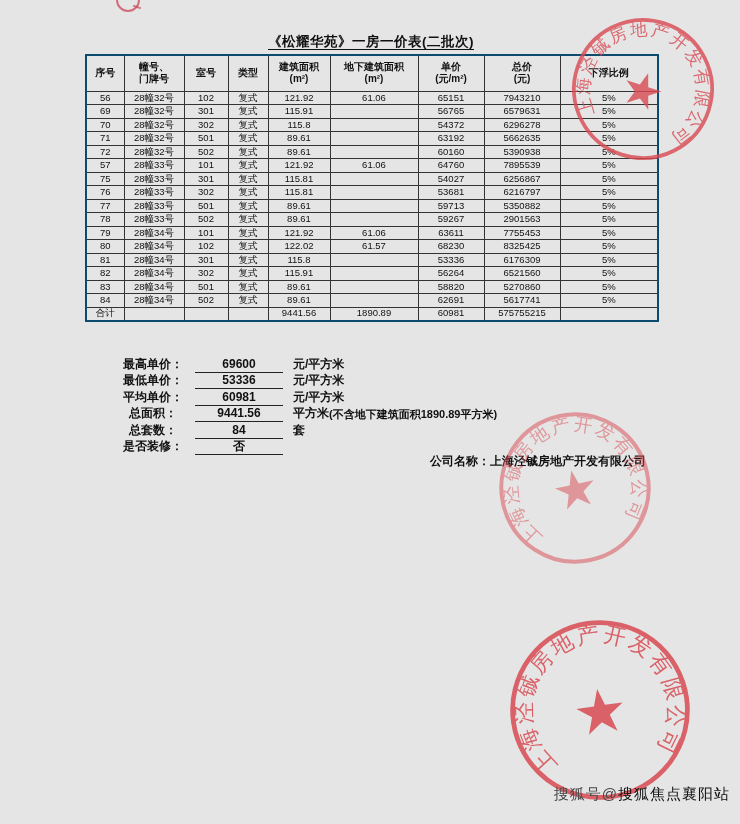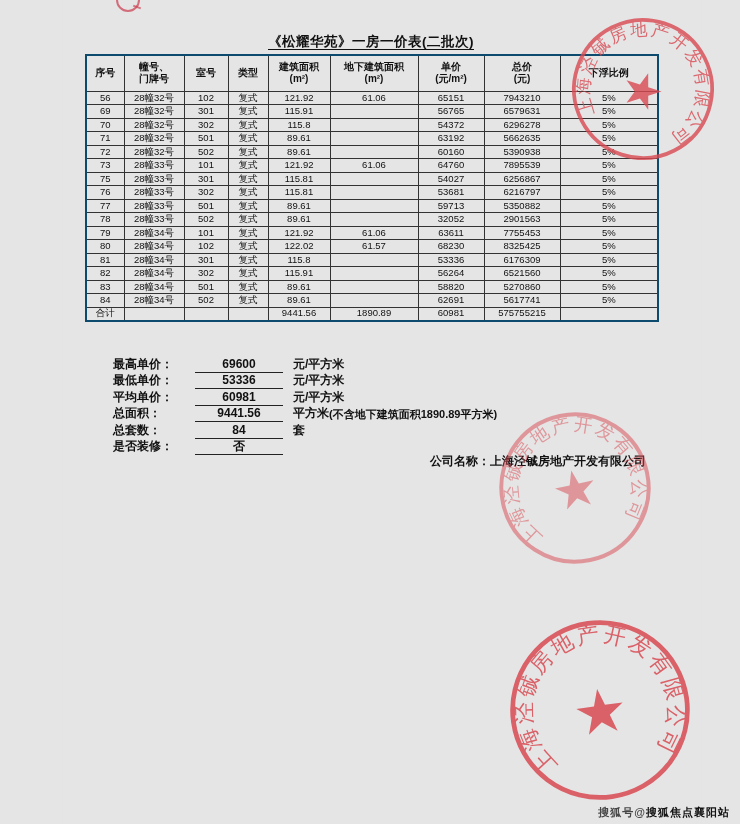--- a/index.html
+++ b/index.html
@@ -144,7 +144,7 @@
           <td>5%</td>
         </tr>
         <tr>
-          <td>73</td>
+          <td>57</td>
           <td>28幢33号</td>
           <td>101</td>
           <td>复式</td>

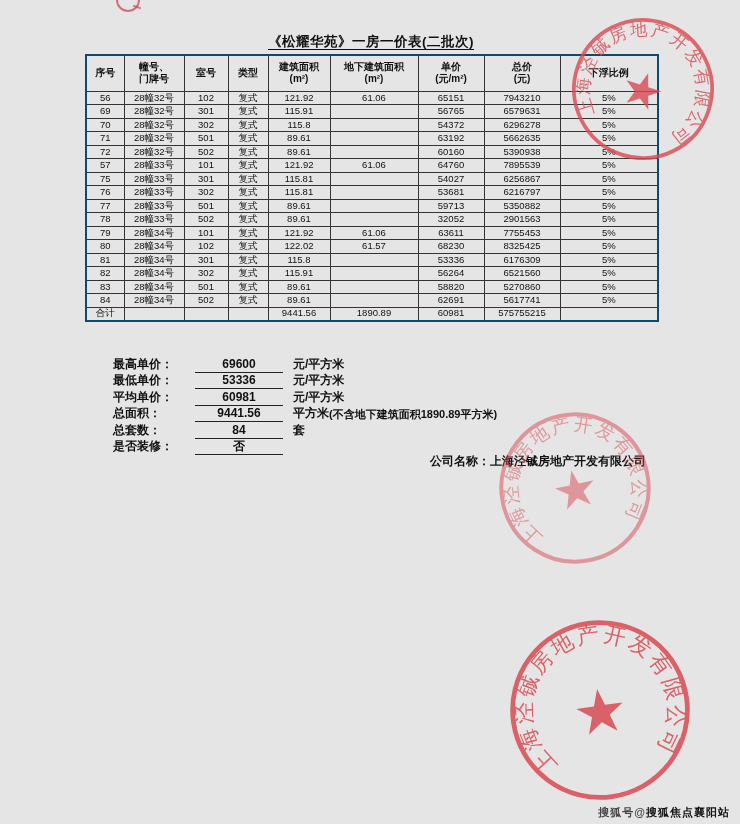--- a/index.html
+++ b/index.html
@@ -194,7 +194,7 @@
           <td>复式</td>
           <td>89.61</td>
           <td></td>
-          <td>32052</td>
+          <td>59267</td>
           <td>2901563</td>
           <td>5%</td>
         </tr>

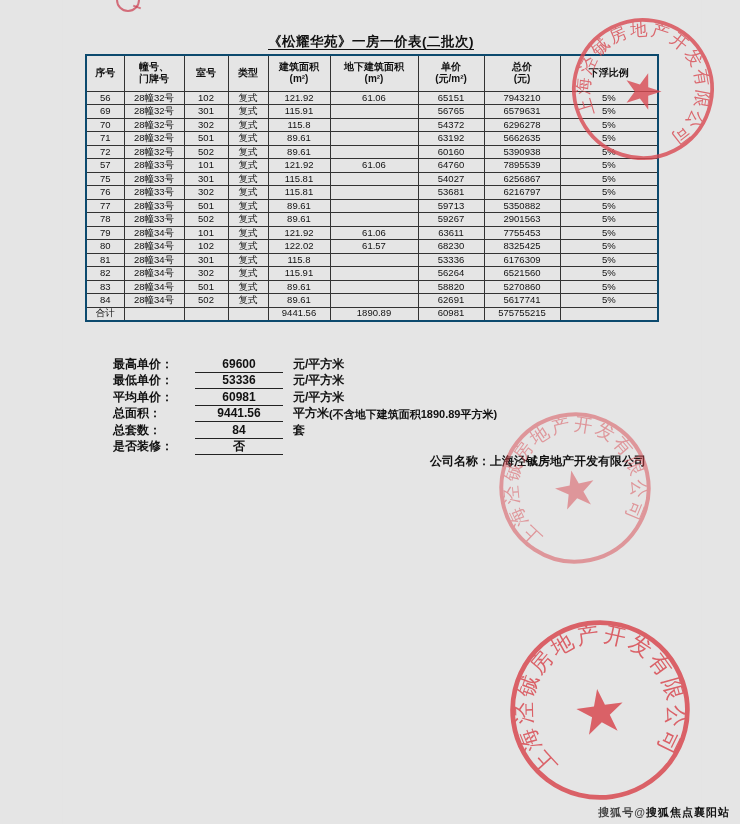--- a/index.html
+++ b/index.html
@@ -26,7 +26,7 @@
 
   .summary { position:absolute; top:356px; left:113px; width:560px; }
   .summary-row { display:flex; align-items:flex-end; height:16.5px; font-size:12px; font-weight:600; color:#111; }
-  .summary-row .label { width:80px; text-align:left;font-family:Liberation Serif, serif; }
+  .summary-row .label { width:80px; text-align:center;font-family:Liberation Serif, serif; }
   .summary-row .value { width:88px; text-align:center; border-bottom:1px solid #222; margin-left:2px; line-height:1.15; }
   .summary-row .unit { margin-left:10px; }
   .summary-row .note { font-size:11px; }

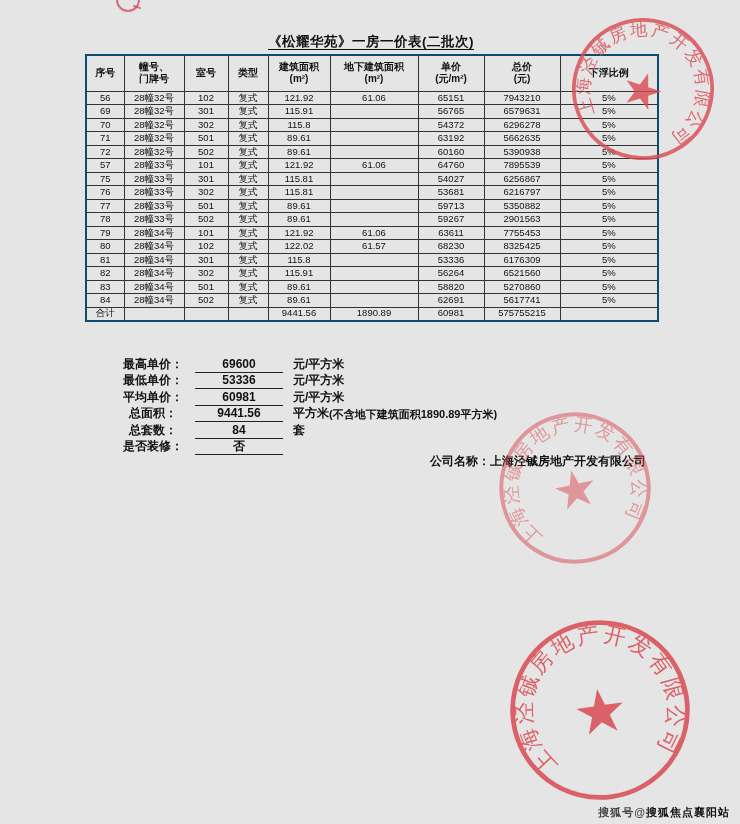--- a/index.html
+++ b/index.html
@@ -40,7 +40,7 @@
   .stamp-mid { left:495px; top:408px; width:160px; height:160px; opacity:0.5; transform:rotate(-12deg); }
   .stamp-bottom { left:505px; top:615px; width:190px; height:190px; opacity:0.85; transform:rotate(-8deg); }
 
-  .watermark { position:absolute; right:10px; bottom:4px; font-size:11px; font-weight:bold; letter-spacing:1px; }
+  .watermark { position:absolute; right:10px; bottom:20px; font-size:15px; font-weight:normal; letter-spacing:1px; }
   .watermark .wm-prefix { color:#474747; }
   .watermark .wm-name { color:#111; }
 </style>

